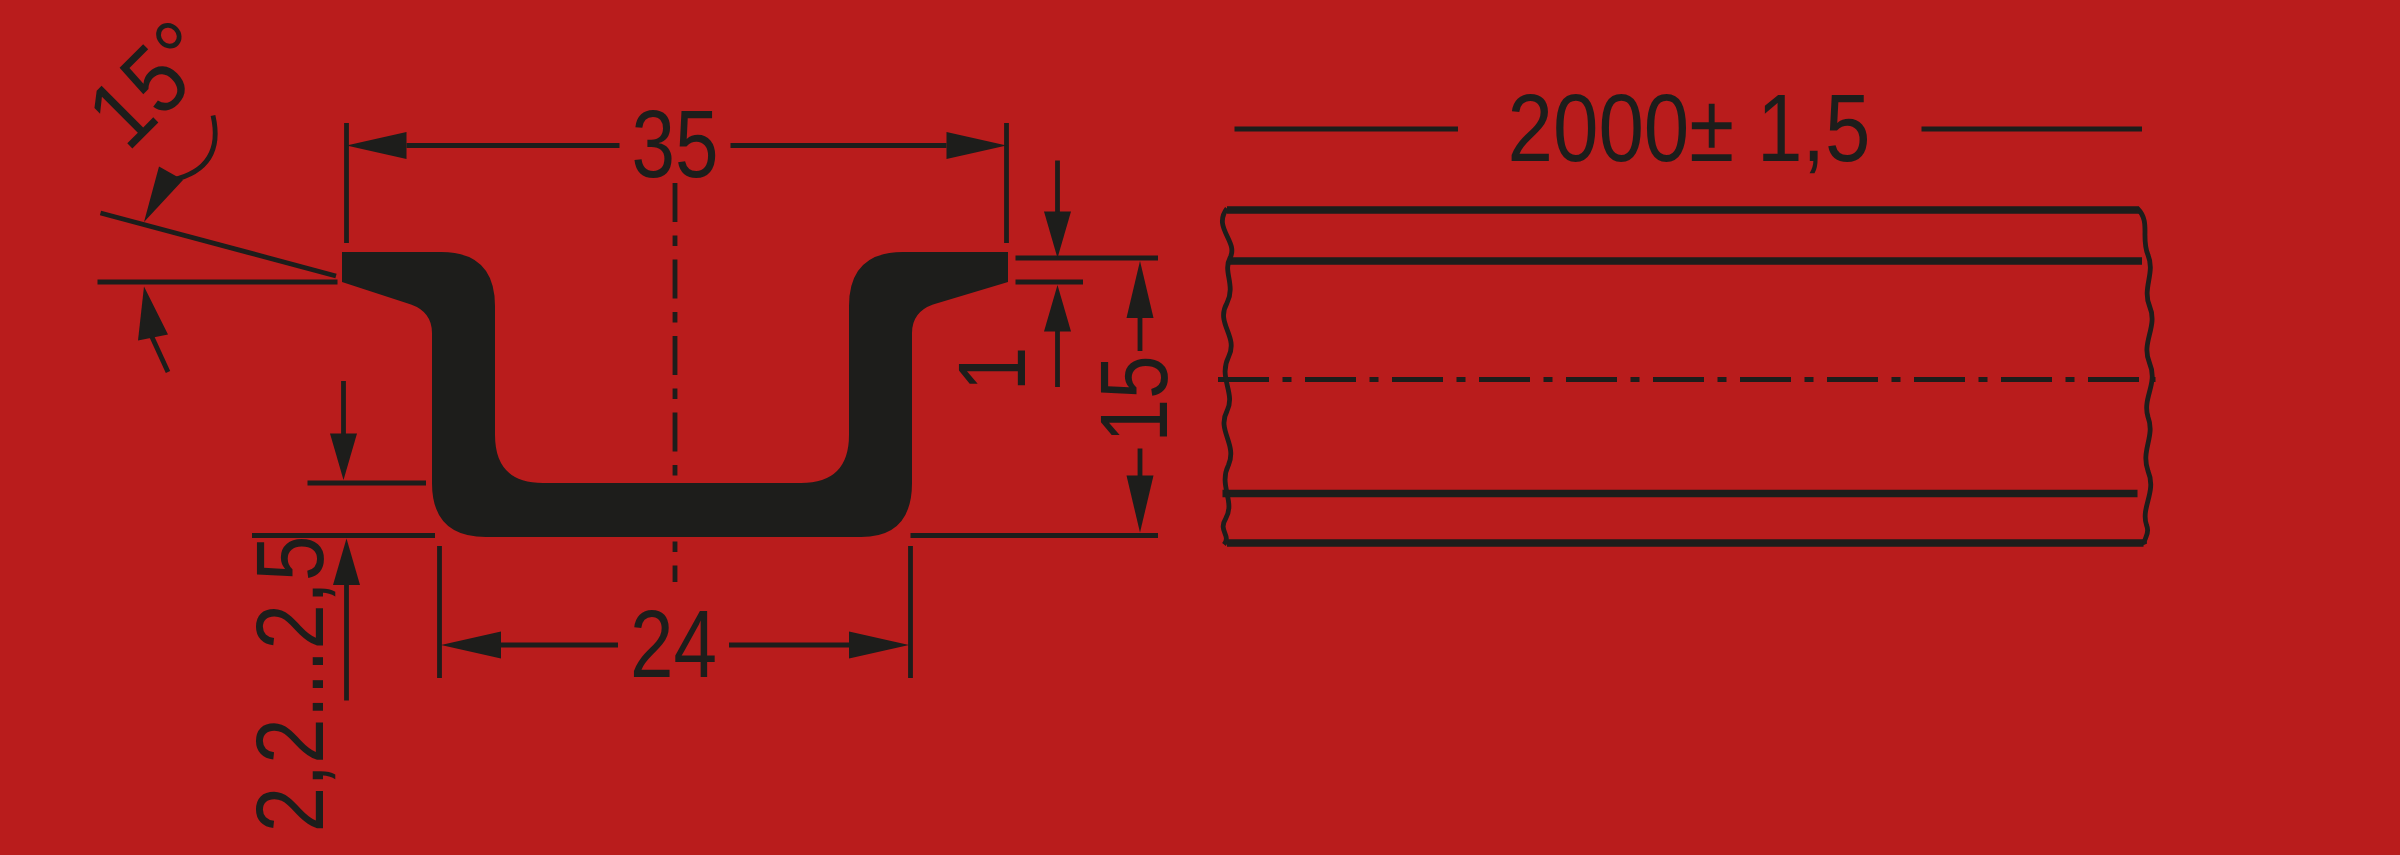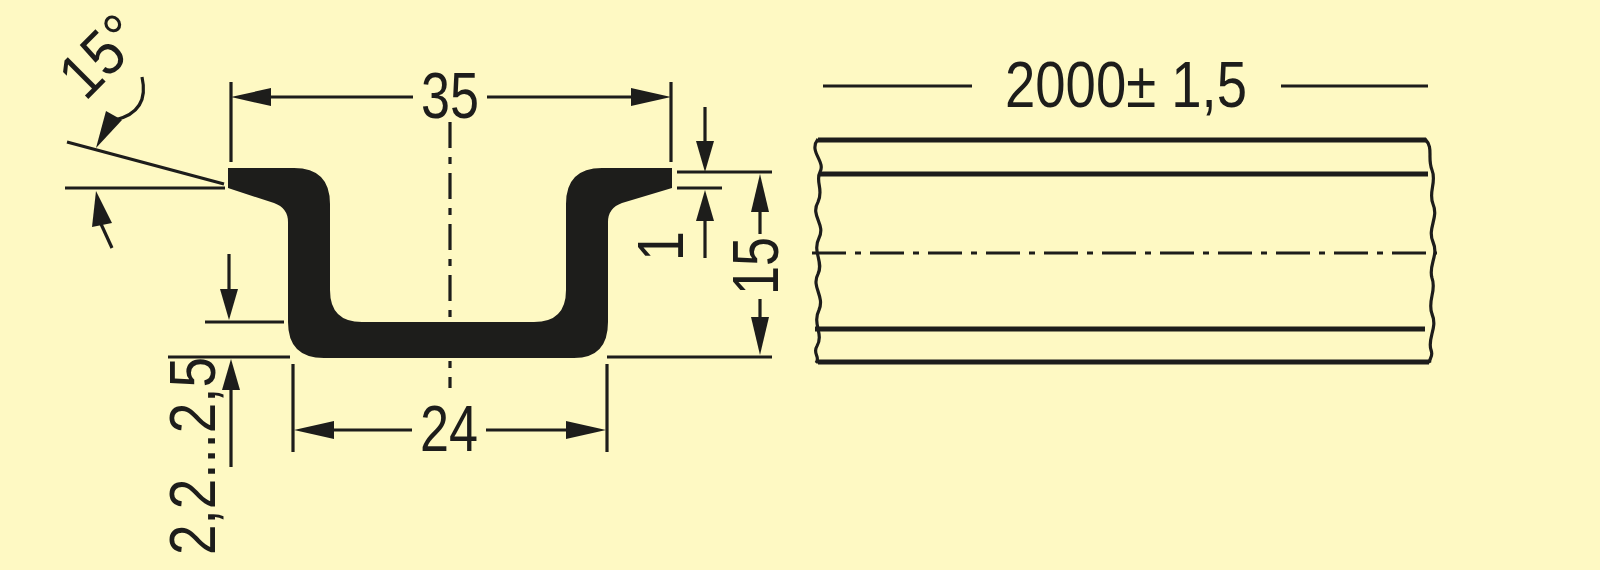--- a/index.html
+++ b/index.html
@@ -3,7 +3,7 @@
 <meta charset="utf-8">
 <style>
   html,body{margin:0;padding:0;background:#ffffff;}
-  .canvas{position:relative;width:1600px;height:570px;background:#fef9c3;overflow:hidden;}
+  .canvas{position:relative;width:1600px;height:570px;background:#b91c1c;overflow:hidden;}
   svg{display:block;}
   svg text{
     font-family:"Liberation Sans", sans-serif;

